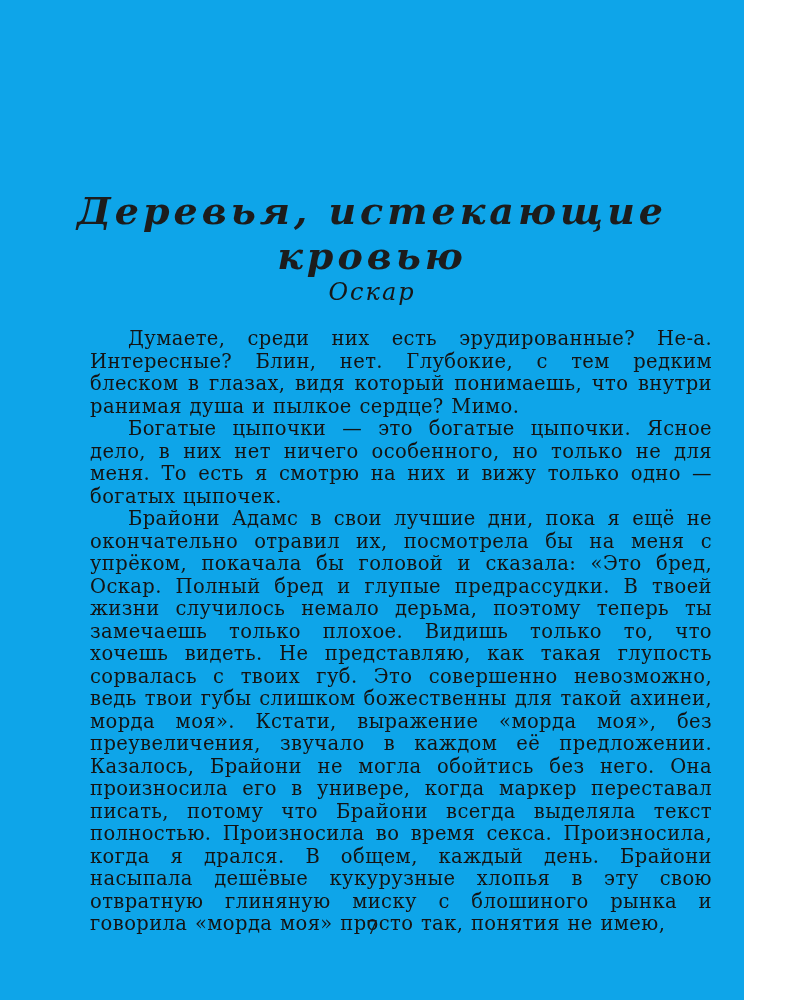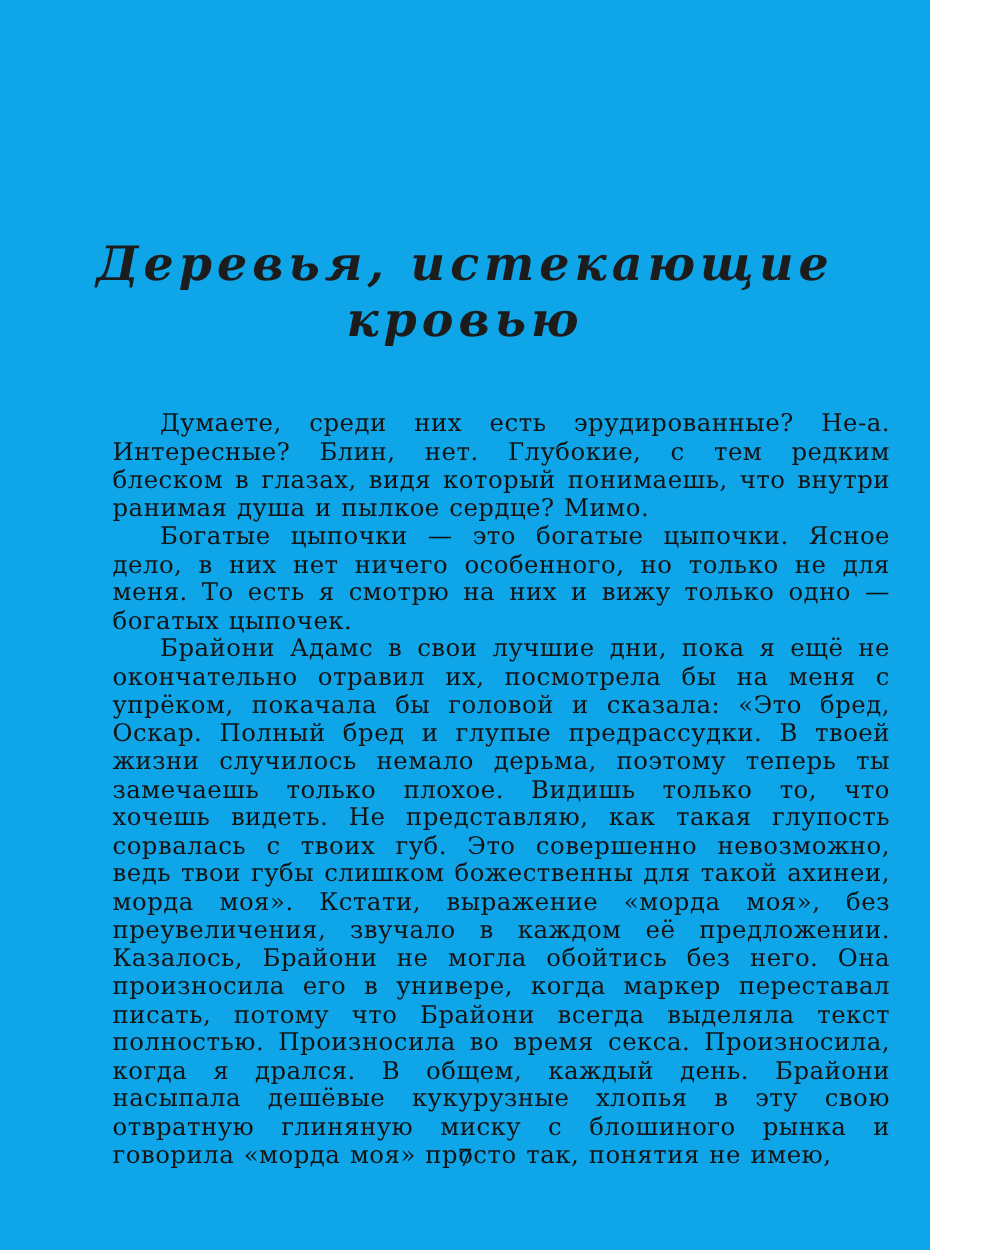--- a/index.html
+++ b/index.html
@@ -76,6 +76,7 @@
 
   <div class="chapter-title">Деревья, истекающие кровью</div>
 
+  <div class="section-title">Оскар</div>
 
   <div class="body-text">
       <p>Думаете, среди них есть эрудированные? Не-а. Интересные? Блин, нет. Глубокие, с тем редким блеском в глазах, видя который понимаешь, что внутри ранимая душа и пылкое сердце? Мимо.</p>

